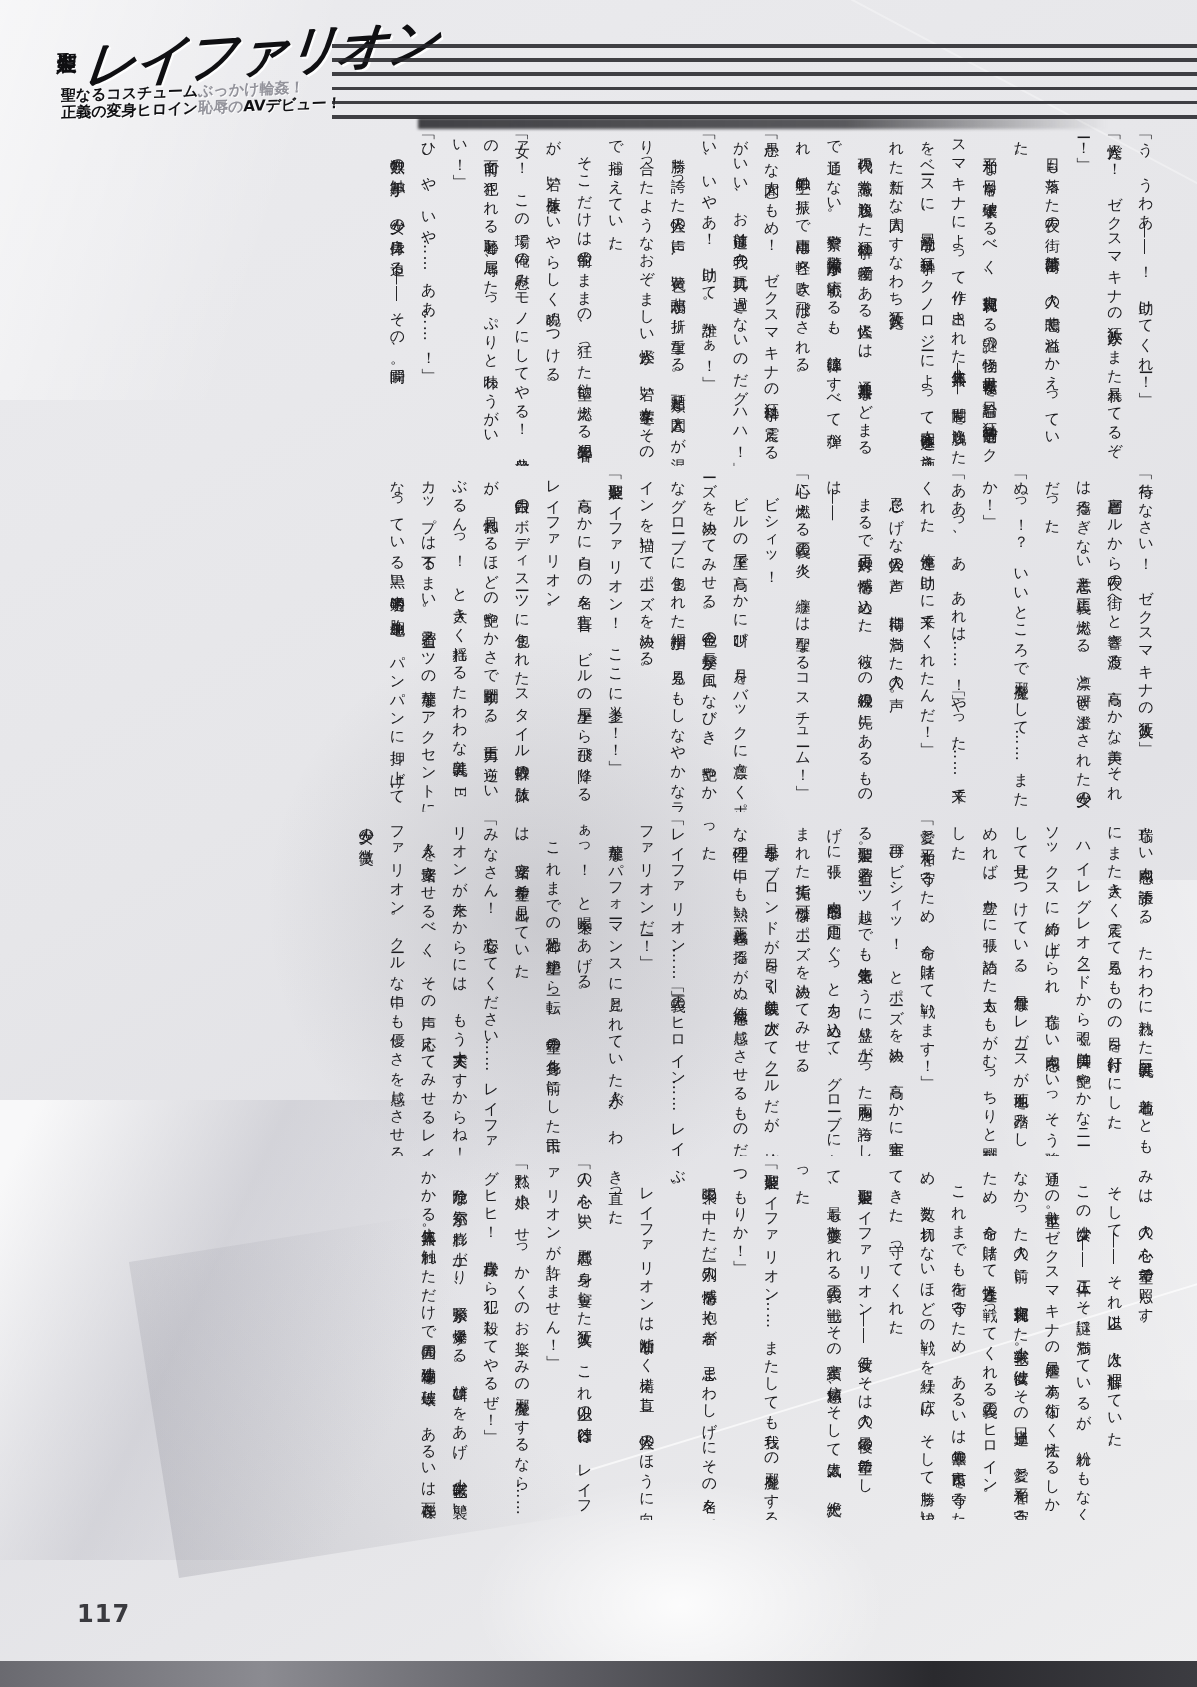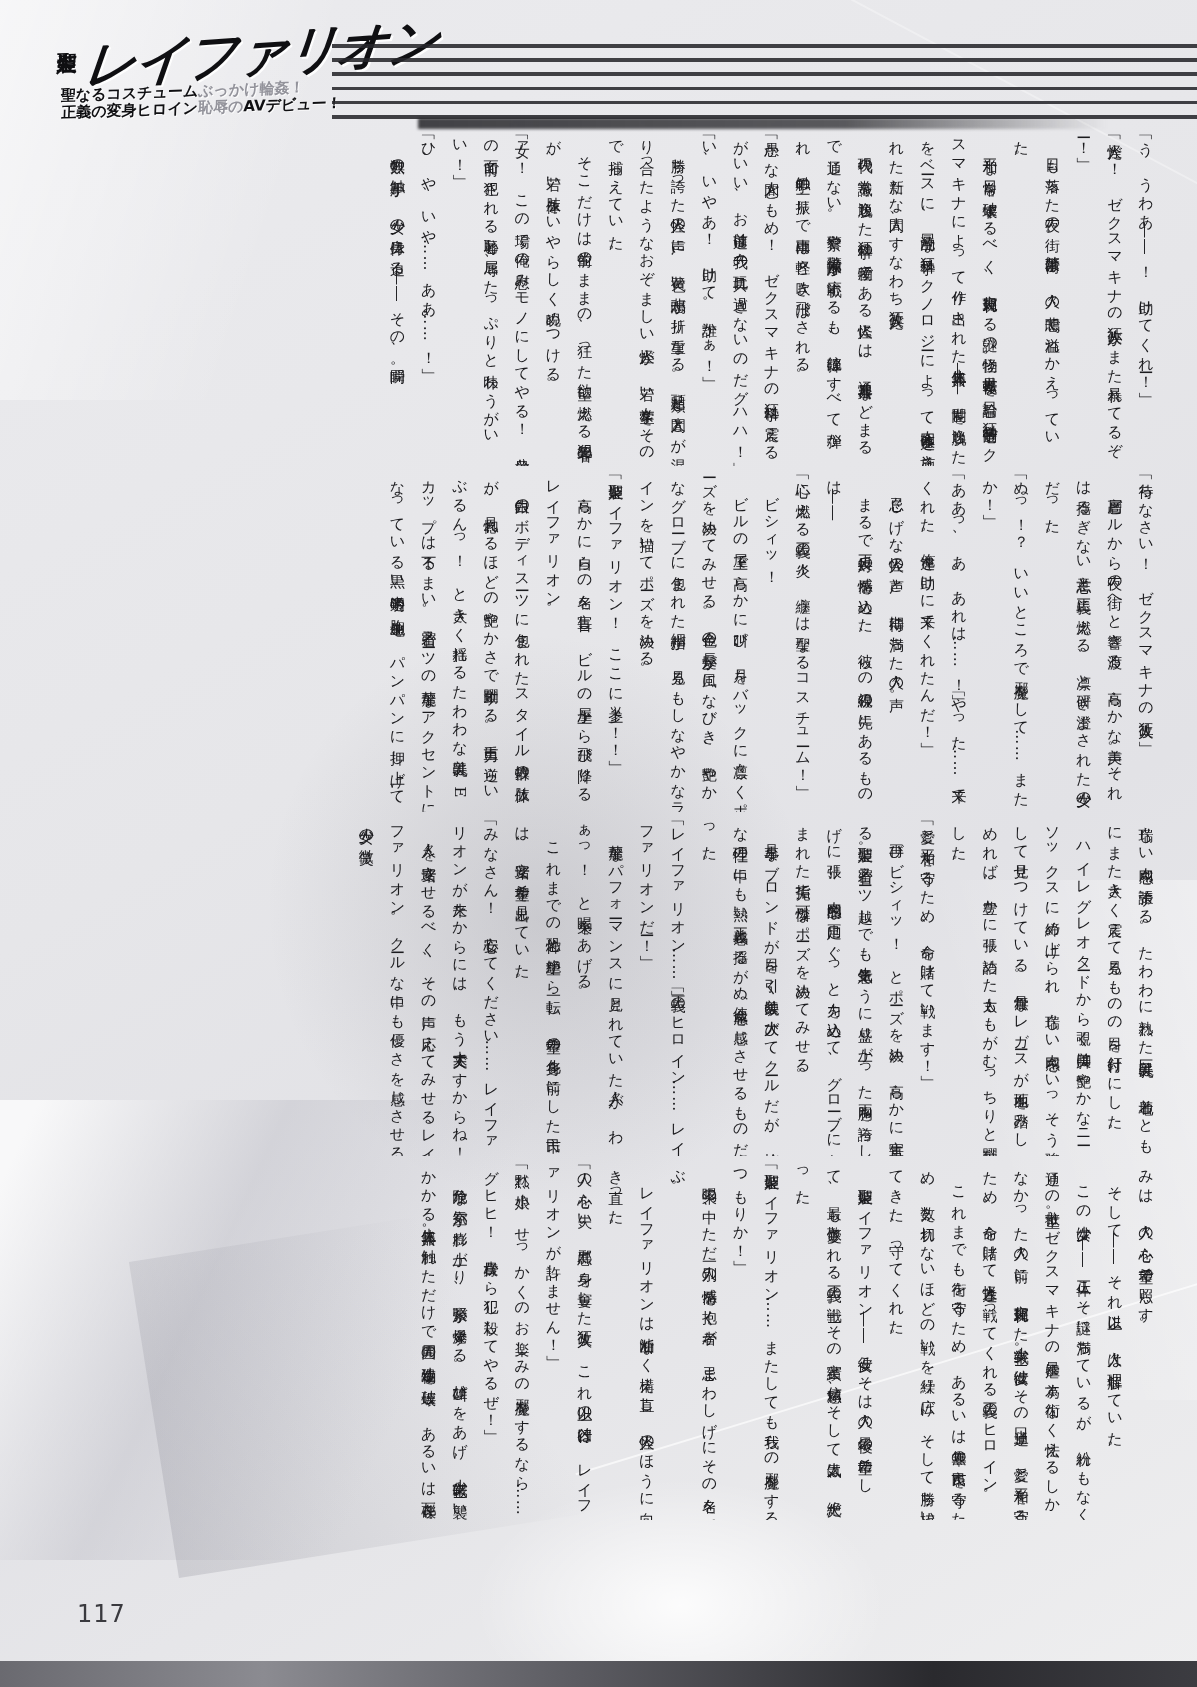--- a/index.html
+++ b/index.html
@@ -56,7 +56,7 @@
 
   .page-number{position:absolute;left:77px;top:1600px;font-size:24px;
     font-family:"DejaVu Sans","Liberation Sans",sans-serif;
-    color:#3a3a3f;letter-spacing:1px;}
+    color:#3a3a3f;letter-spacing:1px;font-weight:bold;}
   .bottom-bar{position:absolute;left:0;right:0;bottom:0;height:26px;
     background:linear-gradient(90deg,#6a6a70 0%,#8b8b91 22%,#5c5c62 48%,#2a2a2e 78%,#3c3c41 100%);}
 </style>

